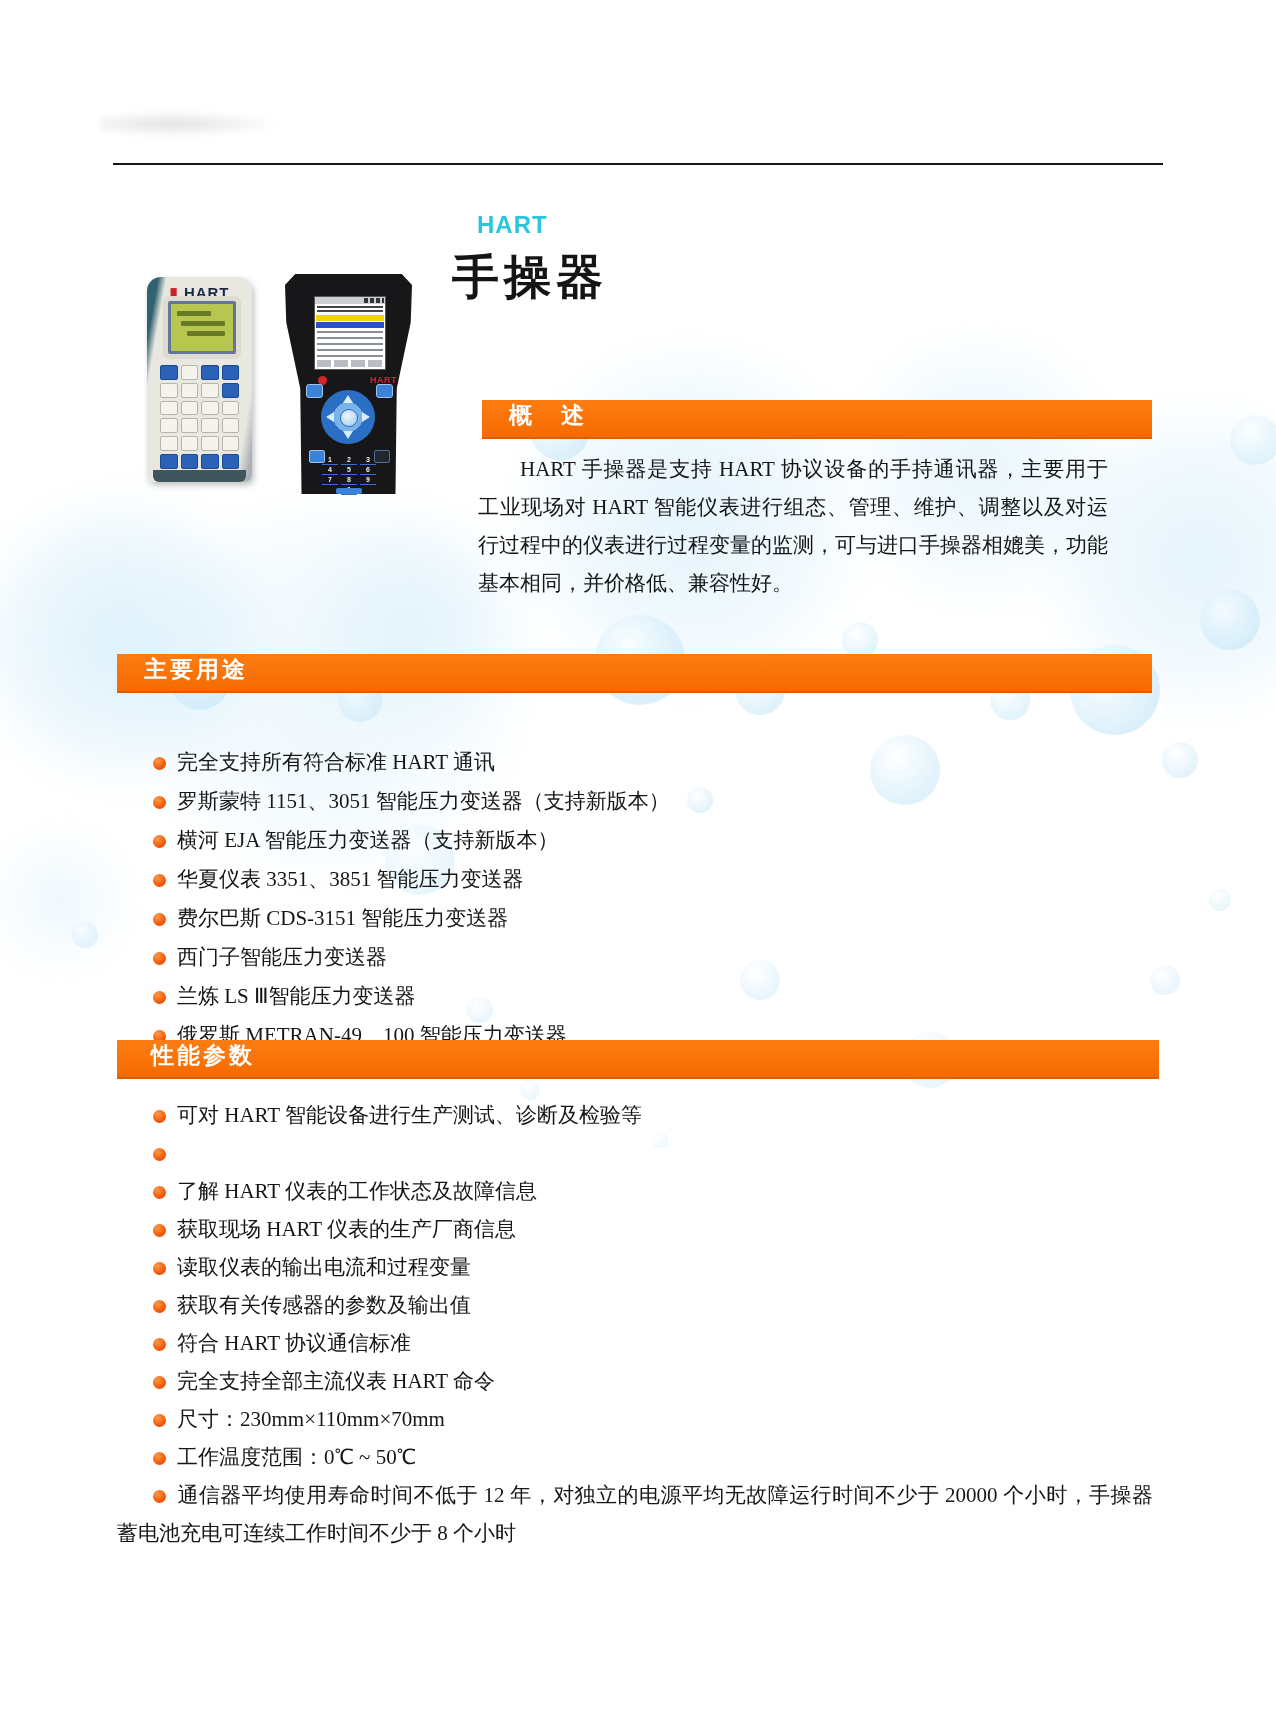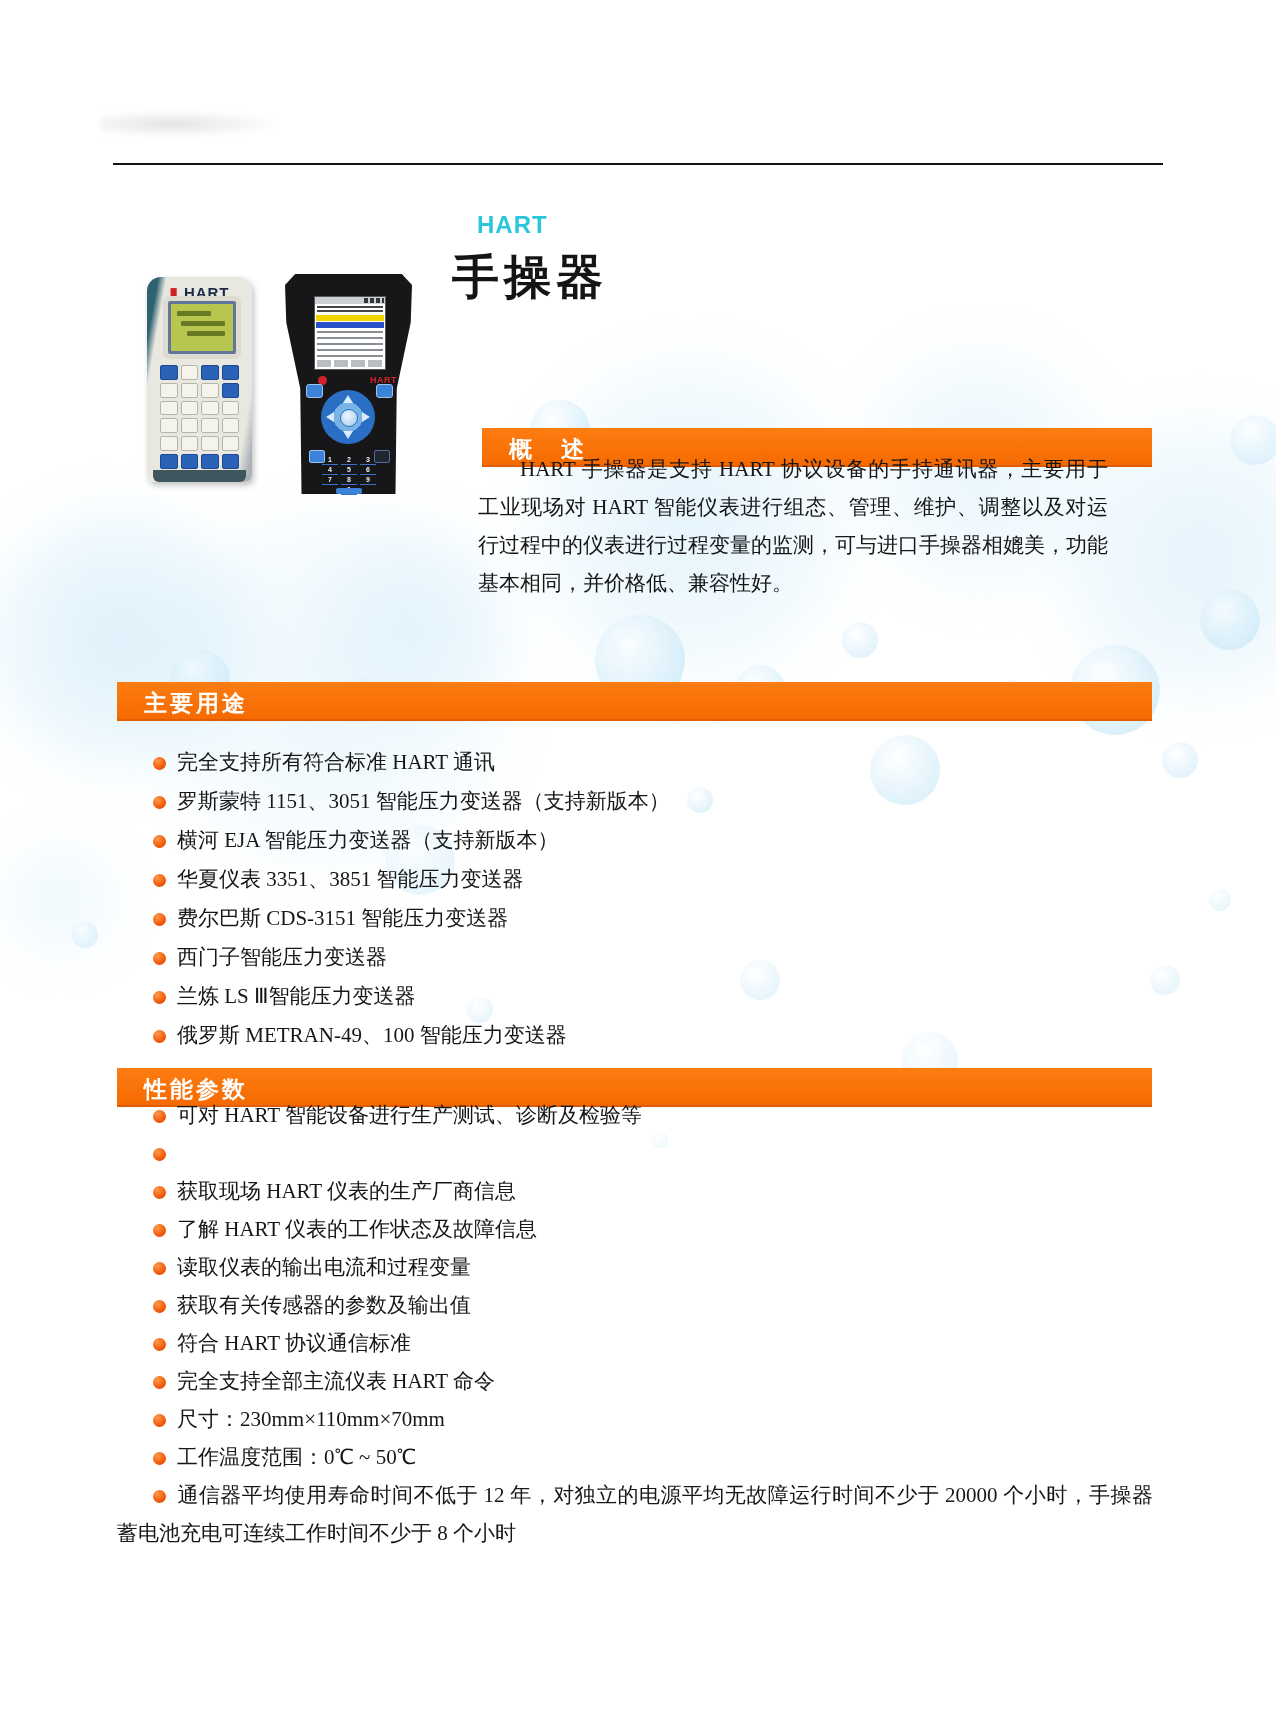--- a/index.html
+++ b/index.html
@@ -16,7 +16,7 @@
          font-weight:bold;font-size:47px;letter-spacing:5px;color:#141414;}
   
   .banner{position:absolute;height:37px;background:linear-gradient(180deg,#fd7d12,#f56a00);
-          border-bottom:2px solid #e05c00;display:flex;align-items:flex-end;margin-top:28px;}
+          border-bottom:2px solid #e05c00;display:flex;align-items:flex-start;}
   .banner span{font-family:"Liberation Sans",sans-serif;font-weight:bold;font-size:23px;
                color:#ffffff;letter-spacing:3px;padding-left:27px;}
   .banner-overview{left:482px;top:400px;width:670px;}

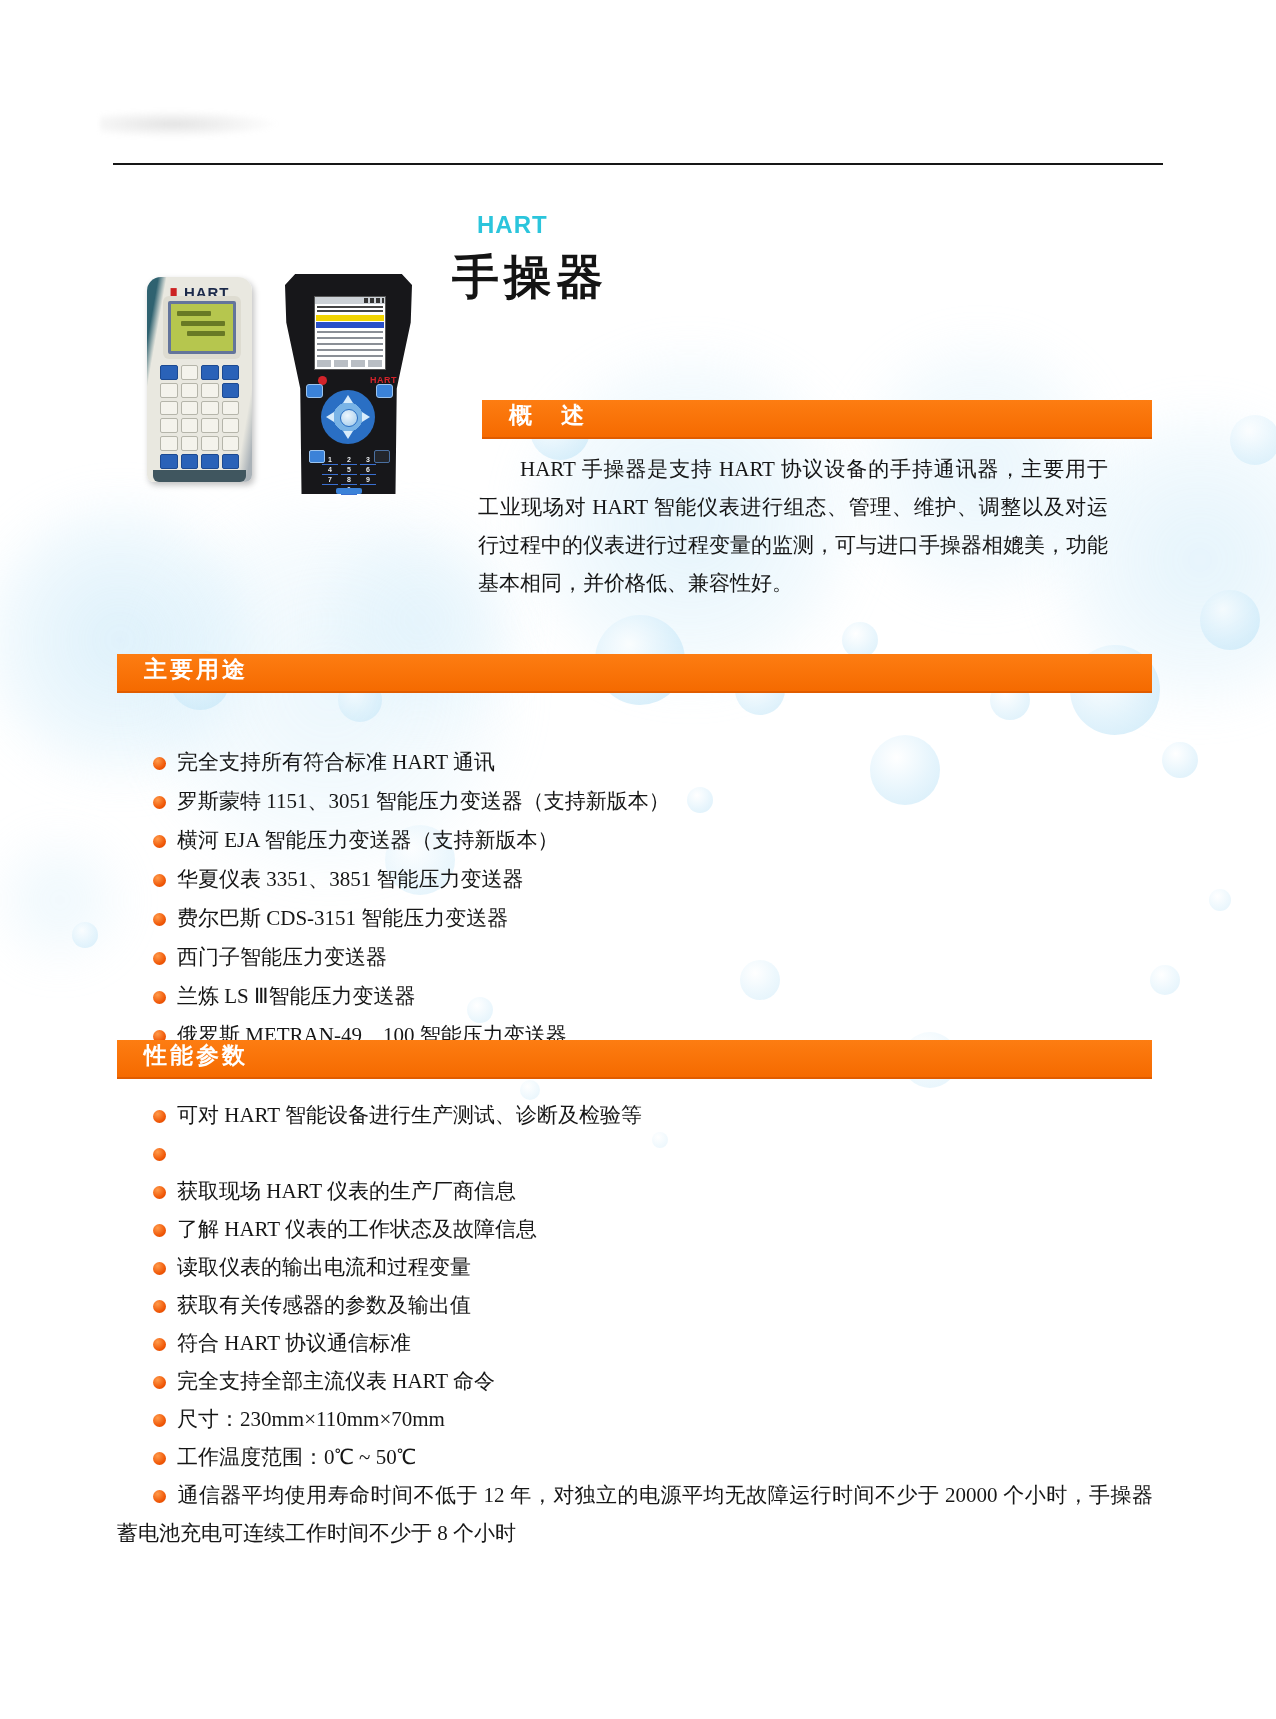--- a/index.html
+++ b/index.html
@@ -21,7 +21,7 @@
                color:#ffffff;letter-spacing:3px;padding-left:27px;}
   .banner-overview{left:482px;top:400px;width:670px;}
   .banner-uses{left:117px;top:654px;width:1035px;}
-  .banner-params{left:117px;top:1040px;width:1035px;}
+  .banner-params{left:117px;top:1040px;width:1035px;padding-left:7px;}
   
   .overview{position:absolute;left:478px;top:450px;width:630px;margin:0;
             font-size:21px;line-height:38px;text-align:justify;text-indent:2em;color:#161616;}

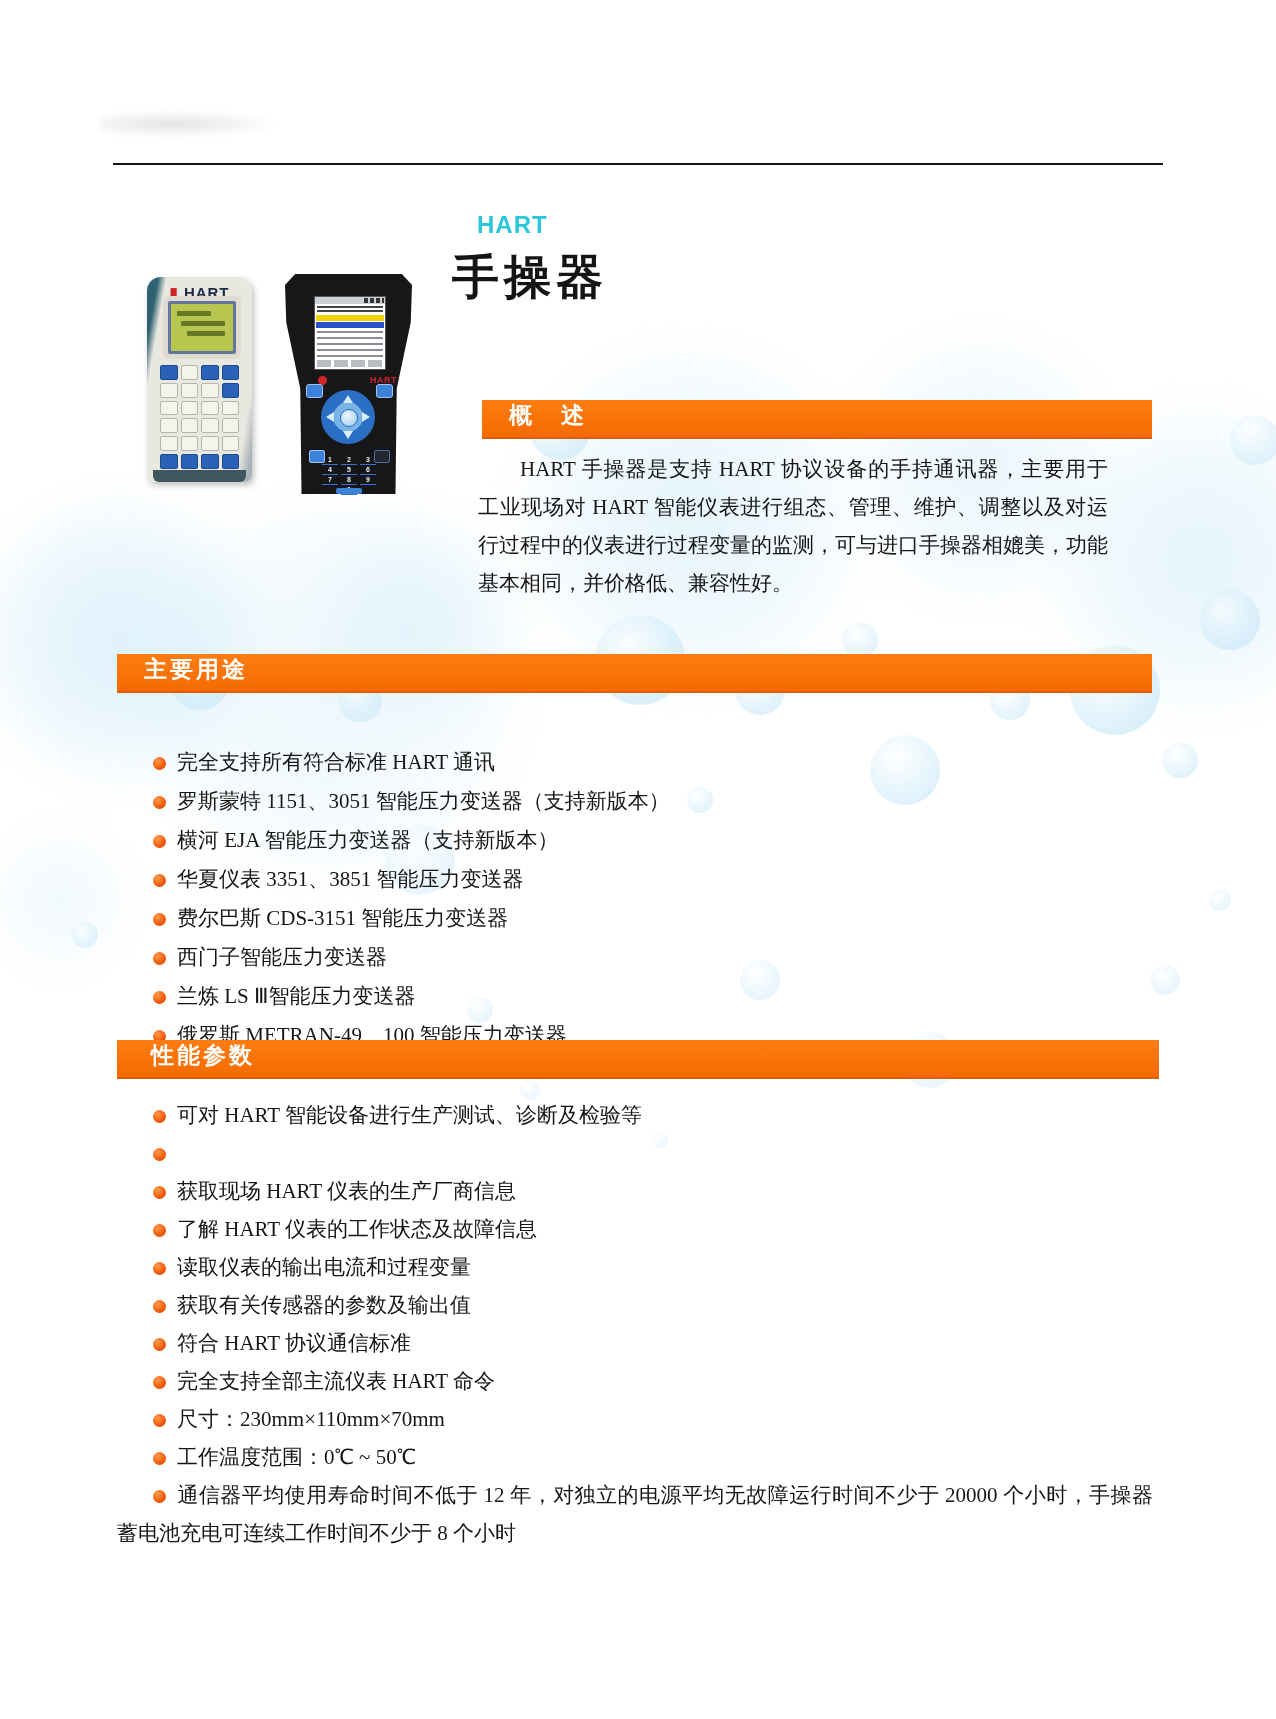--- a/index.html
+++ b/index.html
@@ -244,8 +244,8 @@
   <div class="list list-params">
       <div class="li"><span class="dot"></span><span>可对 HART 智能设备进行生产测试、诊断及检验等</span></div>
       <div class="li"><span class="dot"></span></div>
+      <div class="li"><span class="dot"></span><span>了解 HART 仪表的工作状态及故障信息</span></div>
       <div class="li"><span class="dot"></span><span>获取现场 HART 仪表的生产厂商信息</span></div>
-      <div class="li"><span class="dot"></span><span>了解 HART 仪表的工作状态及故障信息</span></div>
       <div class="li"><span class="dot"></span><span>读取仪表的输出电流和过程变量</span></div>
       <div class="li"><span class="dot"></span><span>获取有关传感器的参数及输出值</span></div>
       <div class="li"><span class="dot"></span><span>符合 HART 协议通信标准</span></div>

